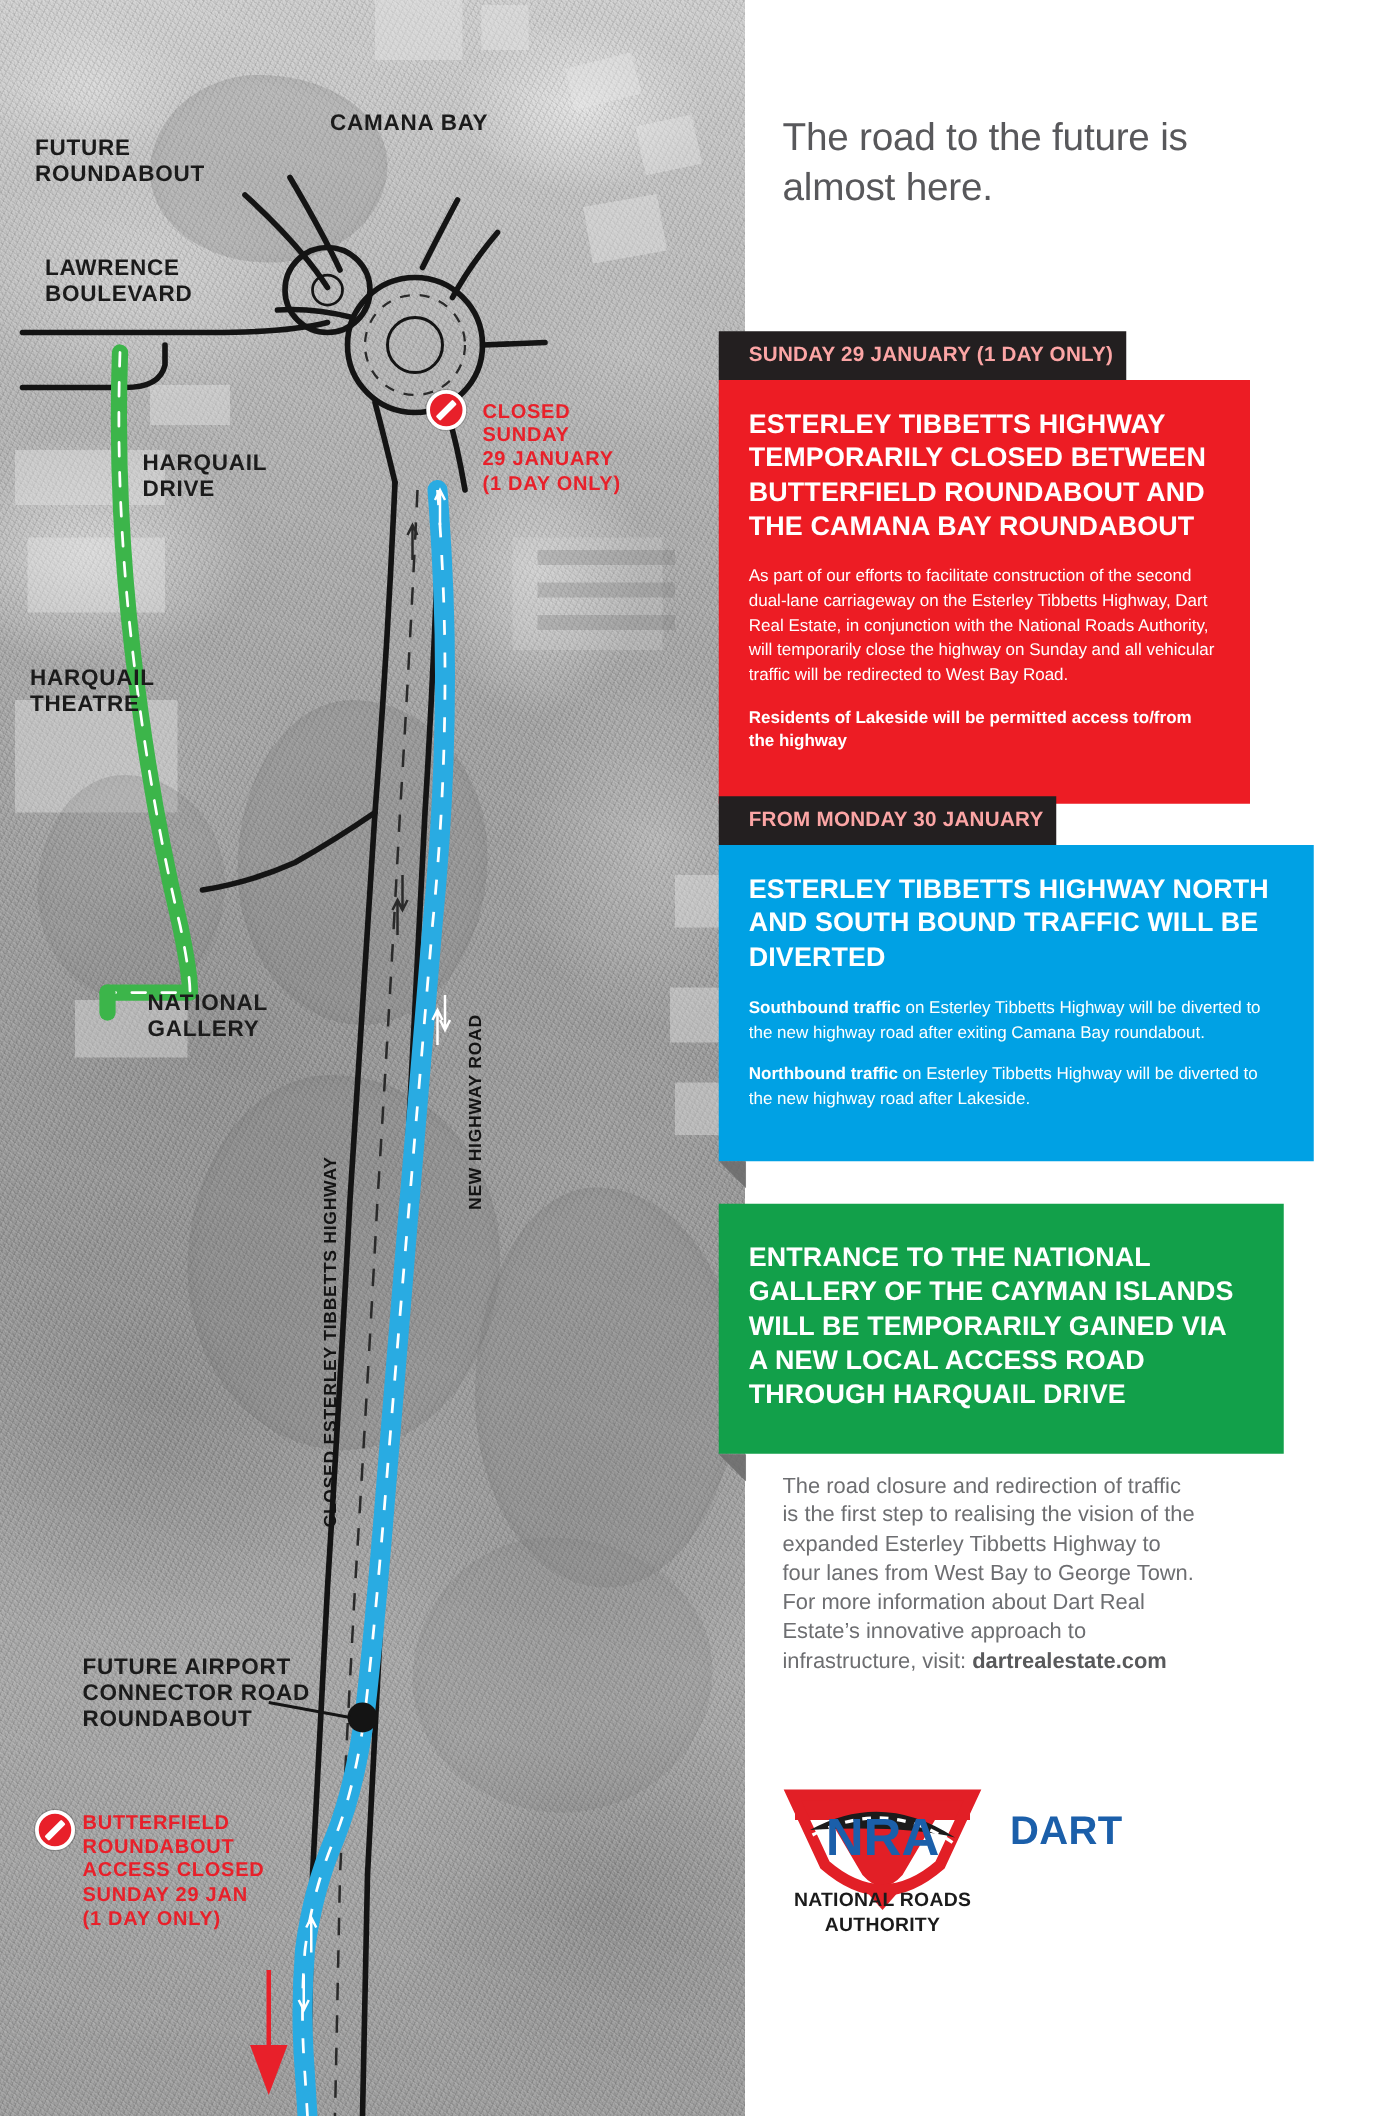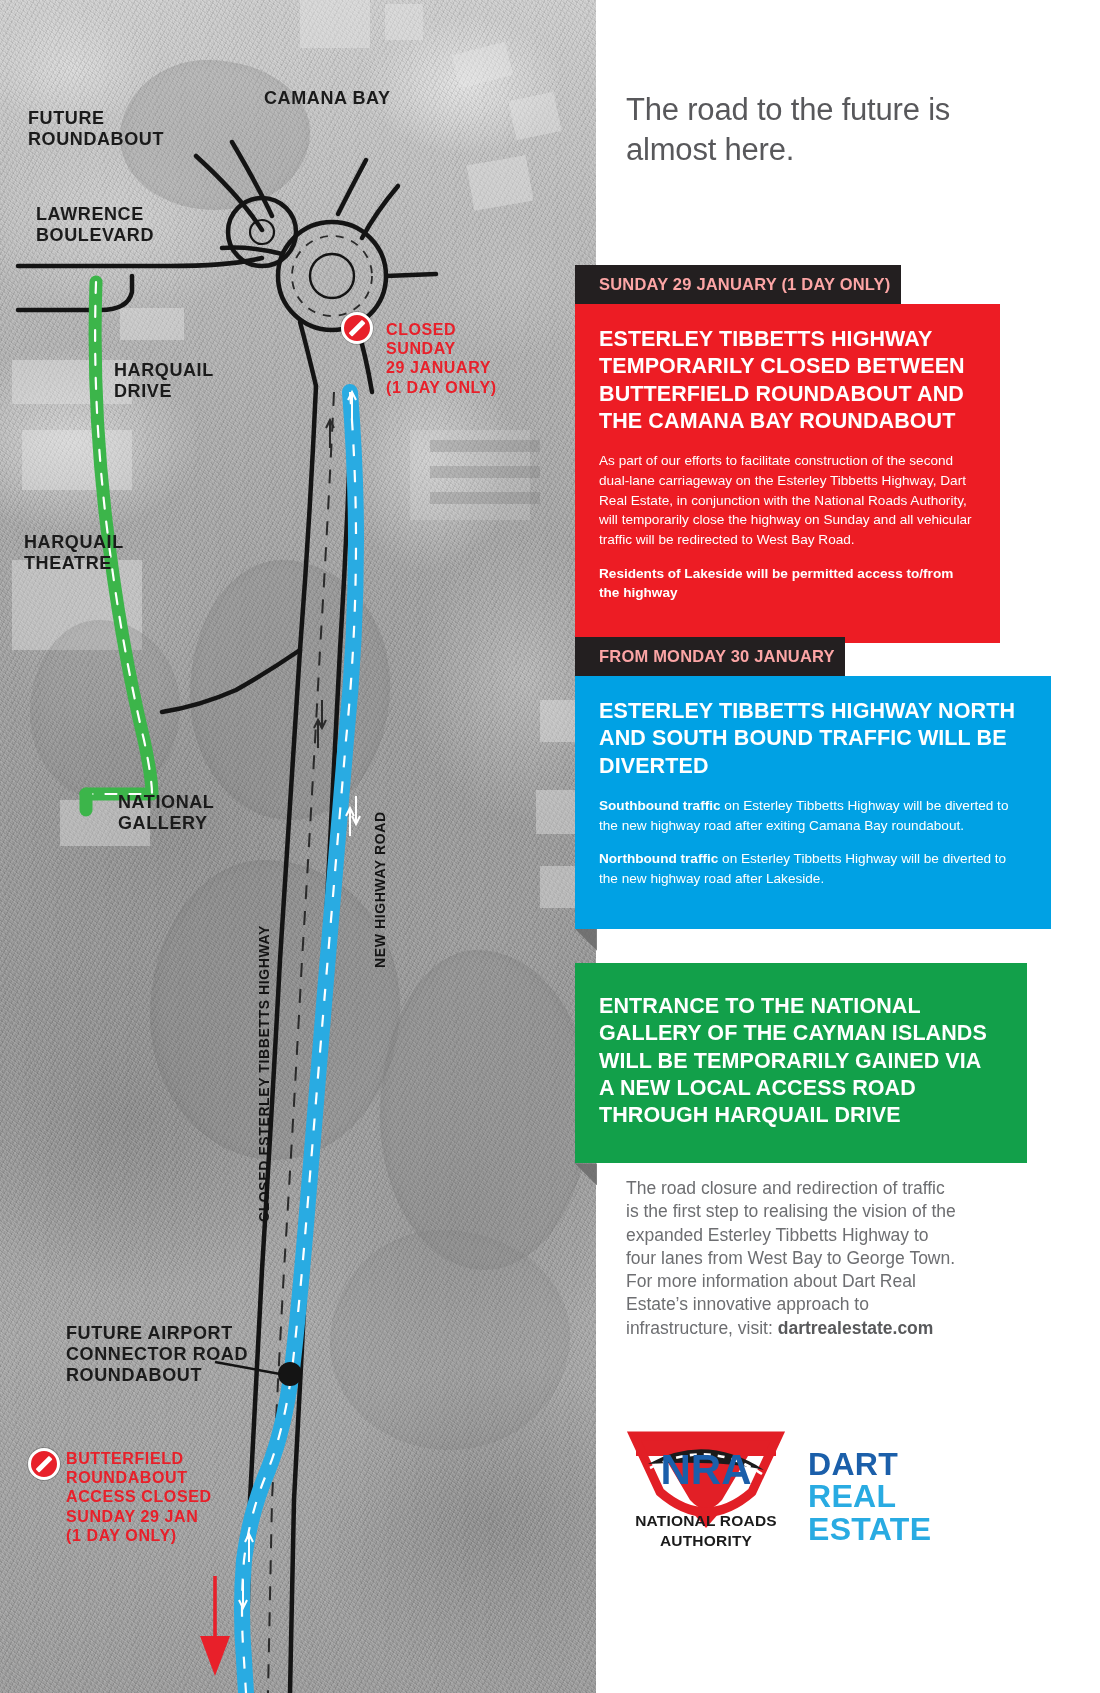--- a/index.html
+++ b/index.html
@@ -361,7 +361,6 @@
 
       <div id="dart-logo">
         <div class="l1">DART</div>
-        <div class="l2">REAL ESTATE</div>
       </div>
     </div>
   </div>

